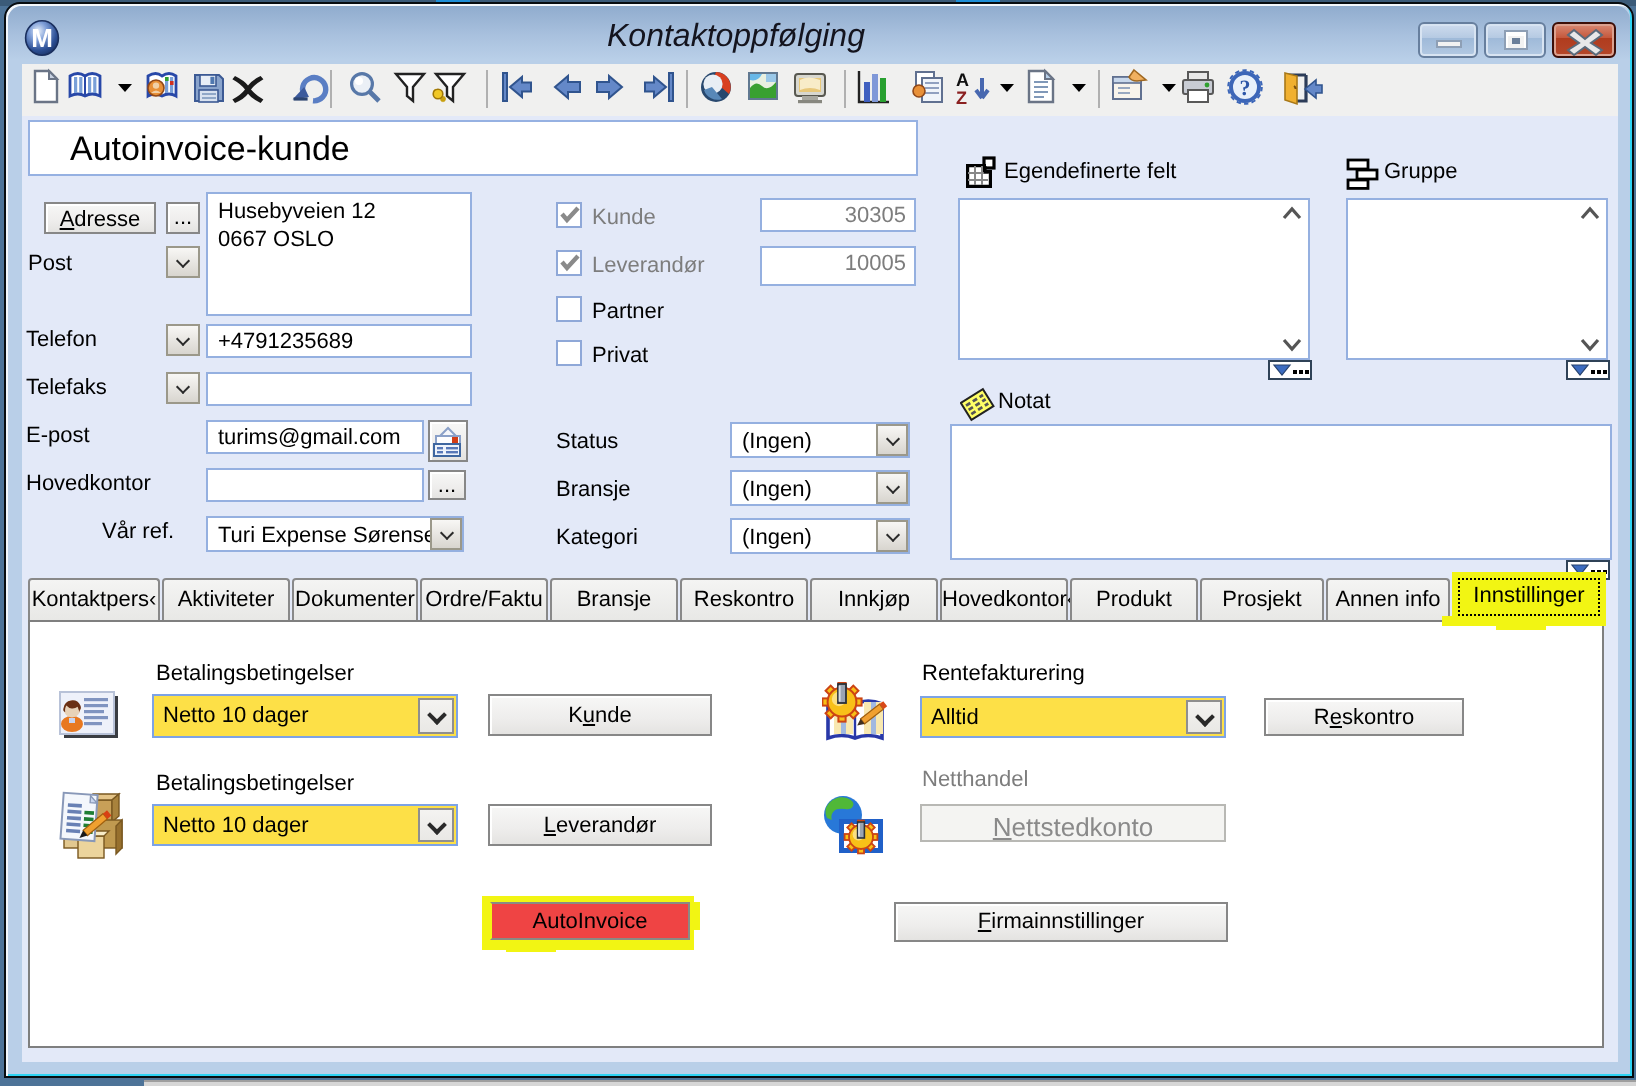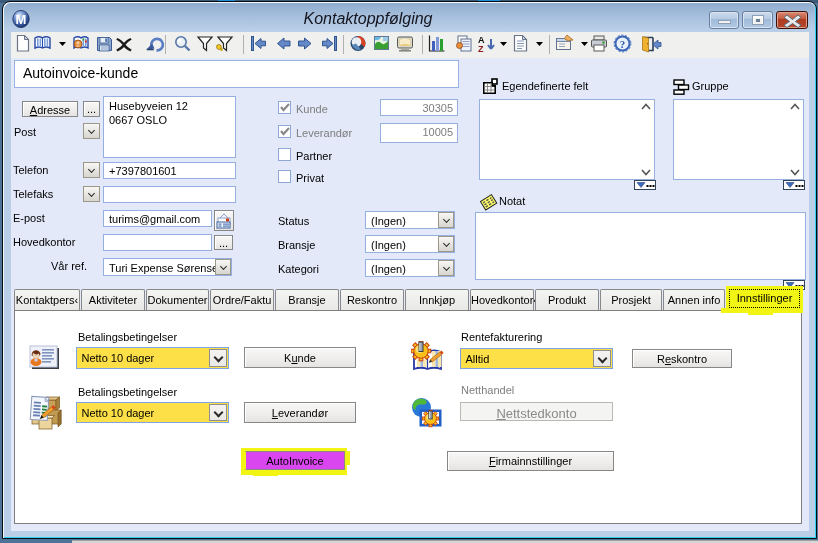--- a/index.html
+++ b/index.html
@@ -234,7 +234,7 @@
   </svg></div>
   <div id="formarea" class="abs"></div>
 
-  <div class="abs" style="left:11px; top:58px; width:445px; height:28px; background:#fff; border:1.5px solid #96b1e2; font-size:14px; color:#000; padding:4px 0 0 8px;">Autoinvoice-kunde</div>
+  <div class="abs" style="left:11px; top:58px; width:445px; height:28px; background:#fff; border:1.5px solid #96b1e2; font-size:17px; color:#000; padding:4px 0 0 20px;">Autoinvoice-kunde</div>
 
   <div class="abs btn" style="left:19px; top:99px; width:56px; height:16px; padding-top:2px;"><u>A</u>dresse</div>
   <div class="abs btn" style="left:80px; top:99px; width:17px; height:16px; padding-top:1px;">...</div>

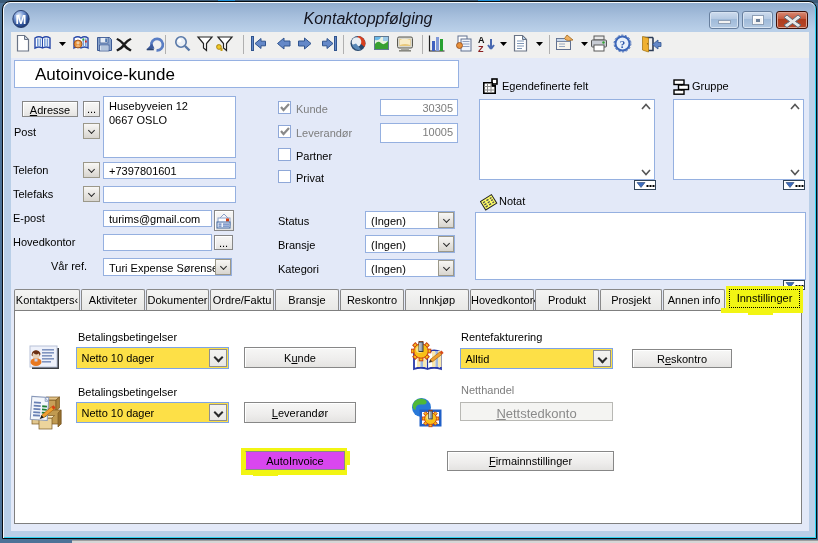--- a/index.html
+++ b/index.html
@@ -248,7 +248,7 @@
   <div class="abs ddb" style="left:80px; top:160px; width:17px; height:16px;">
       <div class="arrow-dn abs" style="left:4.5px;top:3.5px;"></div>
     </div>
-  <div class="abs field" style="left:100px; top:160px; width:133px; height:17px; padding:2px 0 0 5px;">+7397801601</div>
+  <div class="abs field" style="left:100px; top:160px; width:133px; height:17px; padding:2px 0 0 5px;">+4791235689</div>
 
   <div class="abs lbl" style="left:10px; top:186px;">Telefaks</div>
   <div class="abs ddb" style="left:80px; top:184px; width:17px; height:16px;">

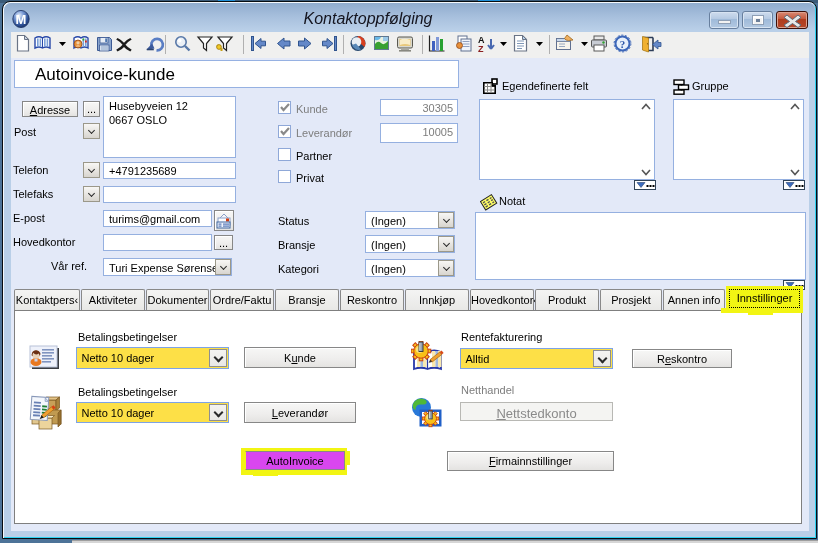--- a/index.html
+++ b/index.html
@@ -520,7 +520,7 @@
   <svg class="abs" style="left:233px; top:449px;" width="120" height="30">
       <path d="M5 0 v22 h12 v3 h25 v-3 h30 v2 h20 v-2 h18 v-8 h4 v-14 h-8 v18 h-80 v-18z" fill="#f2f513"></path>
     </svg>
-  <div class="abs" style="left:242px; top:449px; width:100px; height:19px; background:#d946ef; border:1px solid #8a8a84; border-left-color:#f2f513; font-size:11px; text-align:center; padding-top:3px;">AutoInvoice</div>
+  <div class="abs" style="left:242px; top:449px; width:100px; height:19px; background:#ef4444; border:1px solid #8a8a84; border-left-color:#f2f513; font-size:11px; text-align:center; padding-top:3px;">AutoInvoice</div>
   <div class="abs btn" style="left:444px; top:449px; width:167px; height:20px; padding-top:3px;"><u>F</u>irmainnstillinger</div>
 </div>
 

